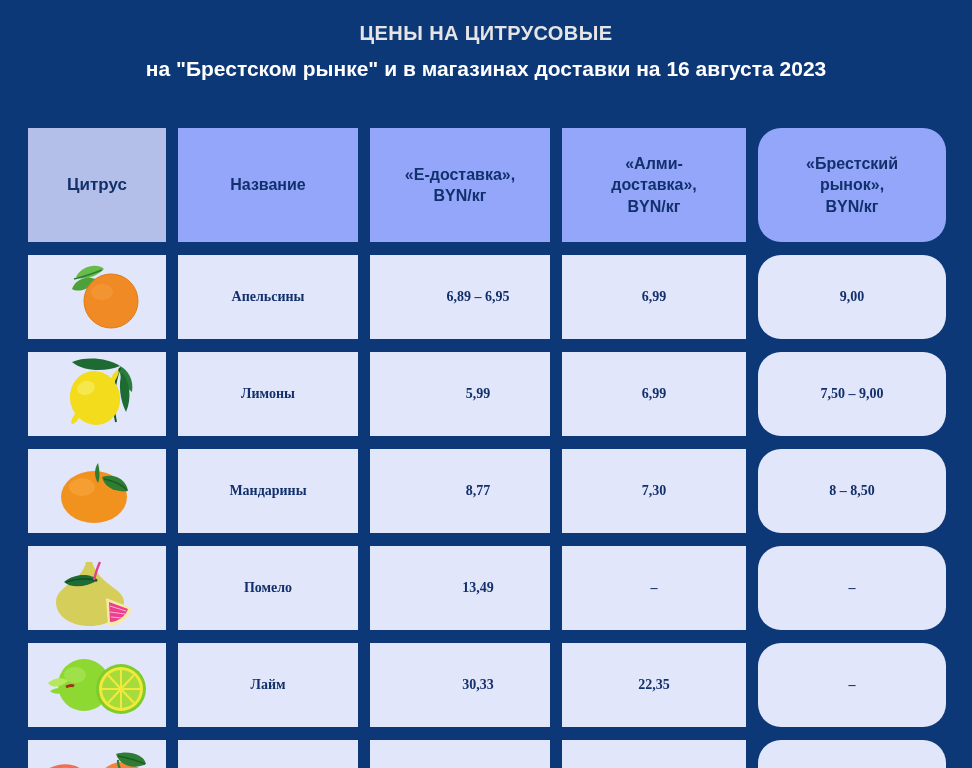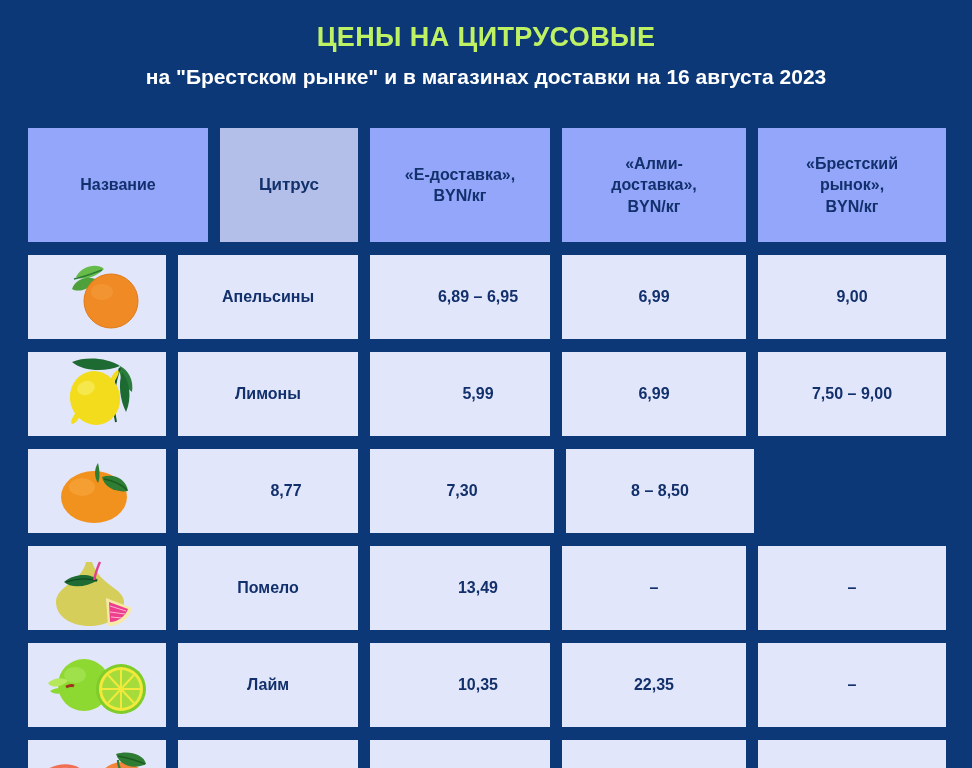--- a/index.html
+++ b/index.html
@@ -32,8 +32,8 @@
   }
 
   .title-main {
-    color: #bef264;
-    font-size: 27px;
+    color: #e5e5e5;
+    font-size: 20px;
     font-weight: bold;
     letter-spacing: 0.4px;
     line-height: 1.18;

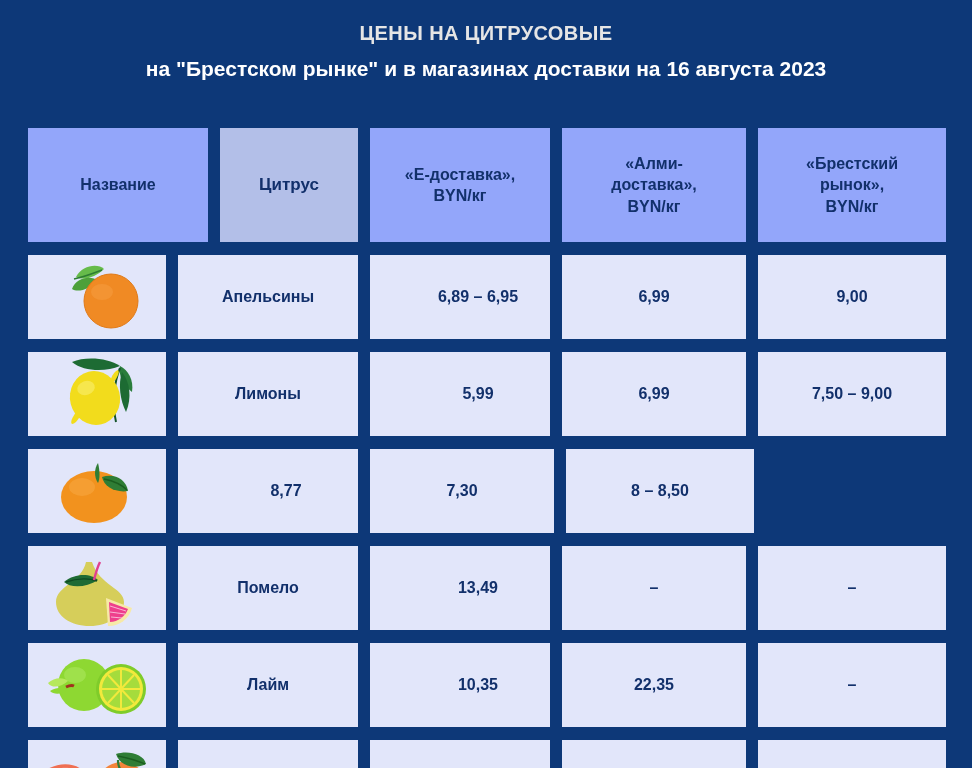--- a/index.html
+++ b/index.html
@@ -77,7 +77,7 @@
   .c-name  { width: 180px; flex: 0 0 180px; }
   .c-p1    { width: 180px; flex: 0 0 180px; padding-left: 36px; }
   .c-p2    { width: 184px; flex: 0 0 184px; }
-  .c-p3    { width: 188px; flex: 0 0 188px; }
+  .c-p3    { width: 188px; flex: 0 0 188px; border-radius: 23px; }
 
   
   .row-head { height: 114px; }

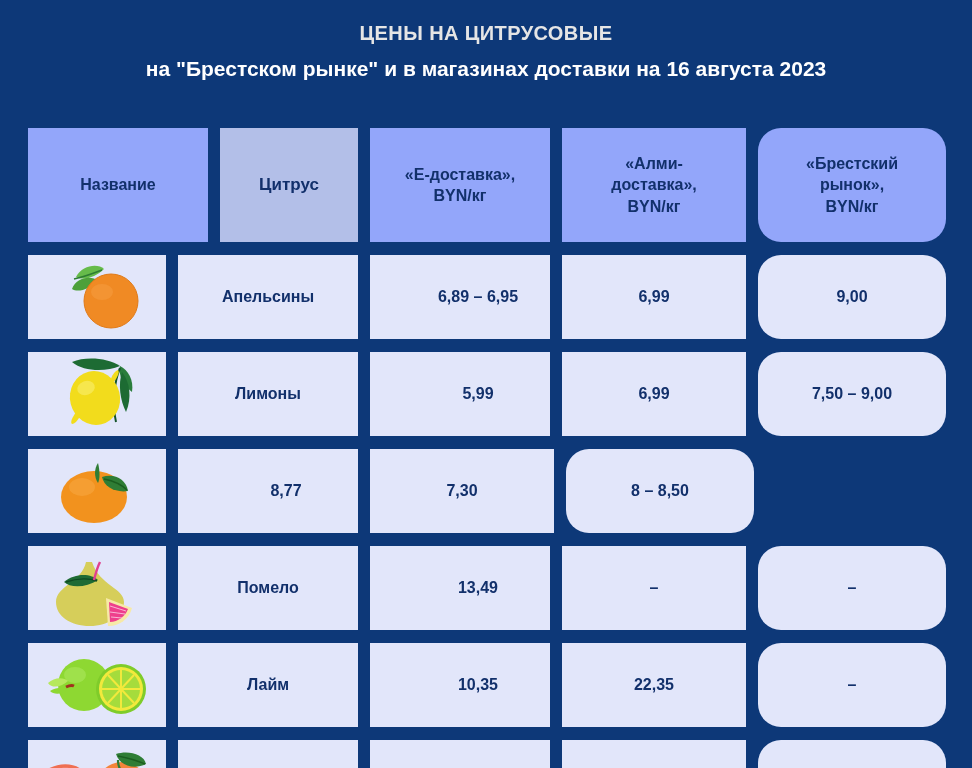--- a/index.html
+++ b/index.html
@@ -124,8 +124,8 @@
   <div class="table">
 
     <div class="row row-head">
+      <div class="cell c-img">Цитрус</div>
       <div class="cell c-name">Название</div>
-      <div class="cell c-img">Цитрус</div>
       <div class="cell c-p1">
         <div>
           <div>«Е-доставка»,</div>

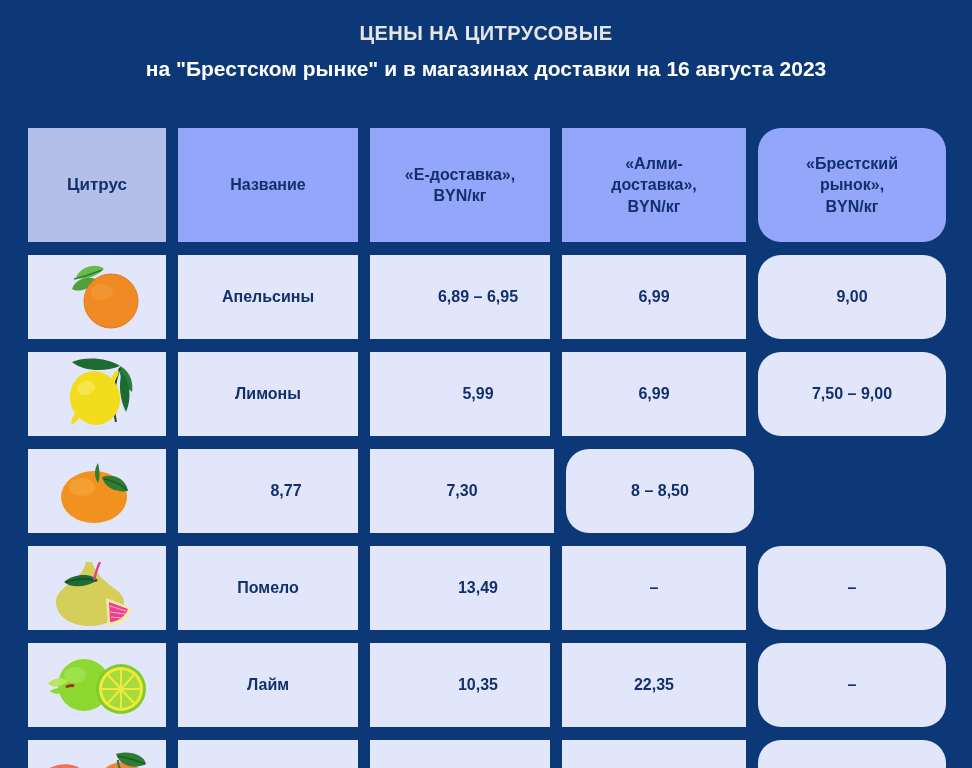--- a/index.html
+++ b/index.html
@@ -98,9 +98,10 @@
   .row-data { height: 84px; }
   .row-data .cell {
     background: #e2e6fa;
-    font-size: 16px;
+    font-size: 14px;
     font-weight: bold;
     color: #12306b;
+    font-family: Liberation Serif, serif;
   }
   .row-data .c-img {
     padding: 0;

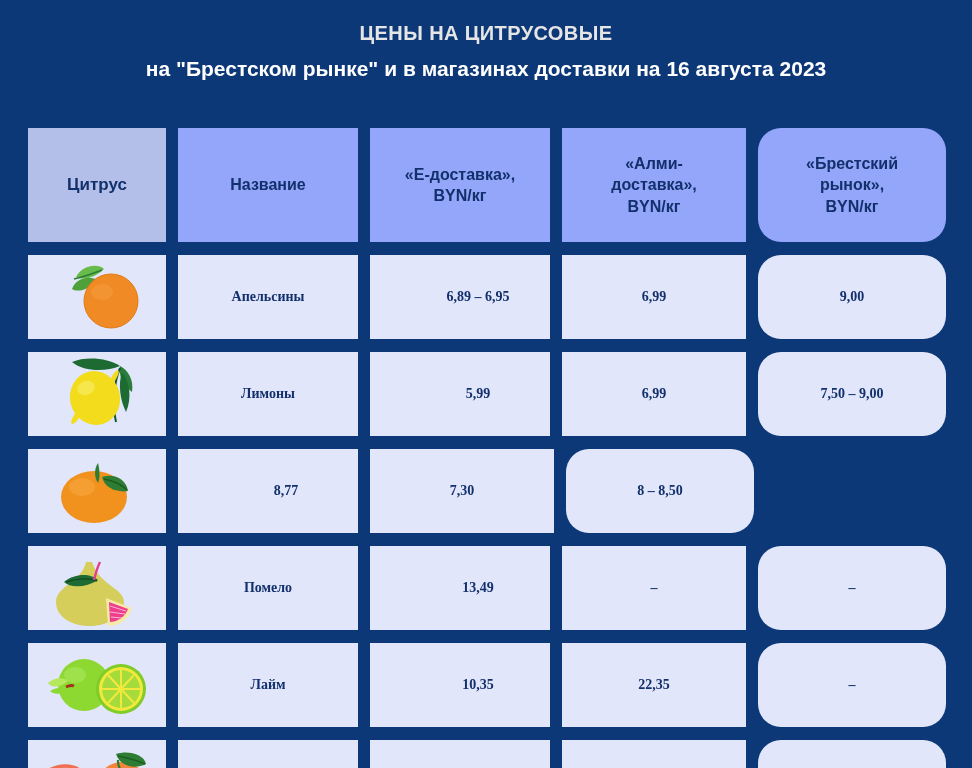--- a/index.html
+++ b/index.html
@@ -195,6 +195,7 @@
           <path d="M76 30 C86 32, 94 36, 99 41" stroke="#1b5e20" stroke-width="1.4" fill="none"></path>
         </svg>
       </div>
+      <div class="cell c-name">Мандарины</div>
       <div class="cell c-p1">8,77</div>
       <div class="cell c-p2">7,30</div>
       <div class="cell c-p3">8 – 8,50</div>

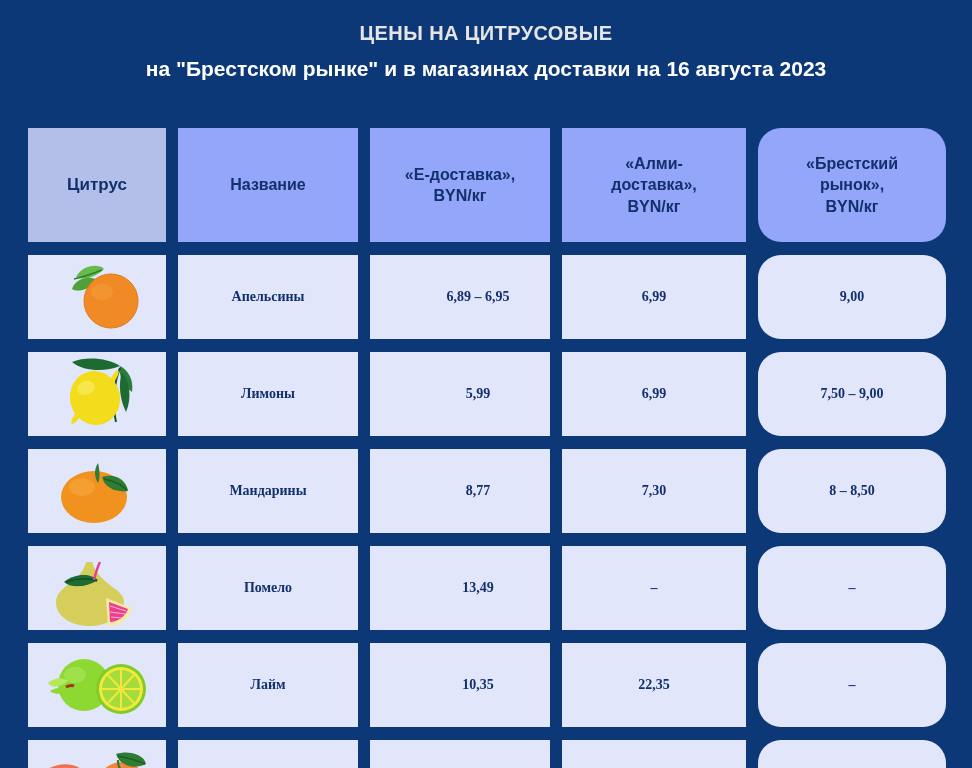--- a/index.html
+++ b/index.html
@@ -245,7 +245,7 @@
         </svg>
       </div>
       <div class="cell c-name">Лайм</div>
-      <div class="cell c-p1">10,35</div>
+      <div class="cell c-p1">30,33</div>
       <div class="cell c-p2">22,35</div>
       <div class="cell c-p3 dash">–</div>
     </div>

